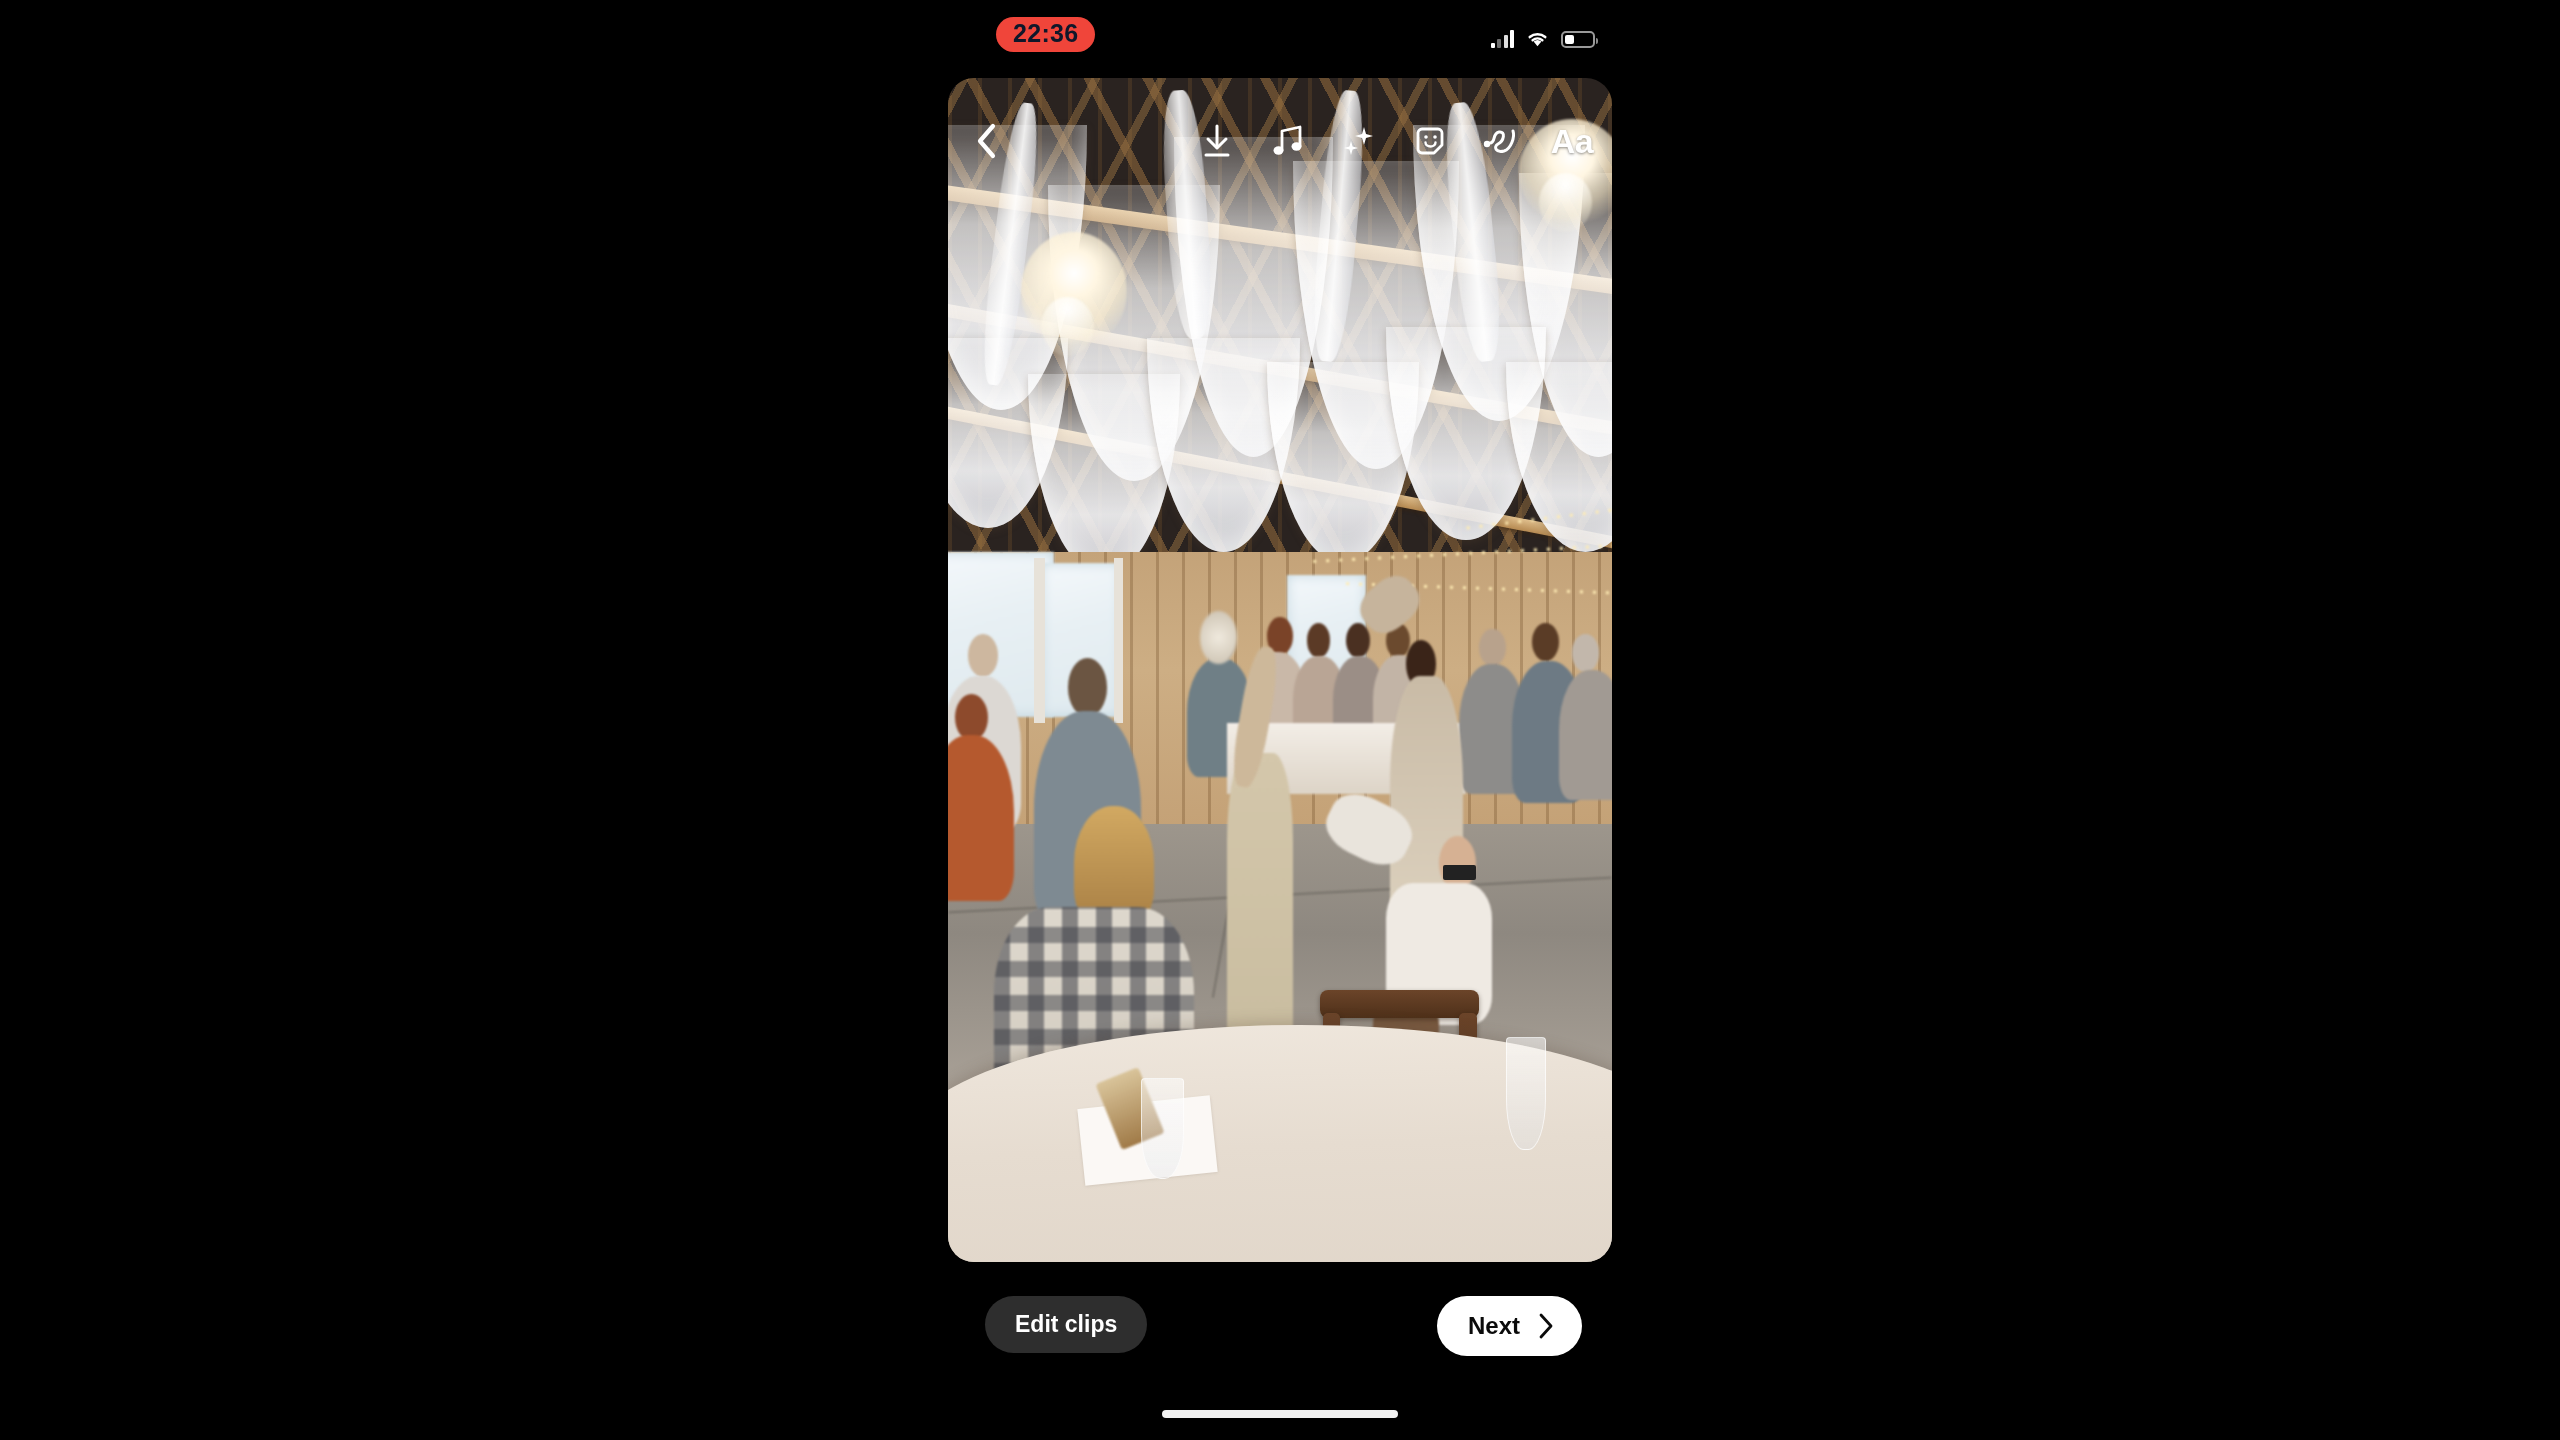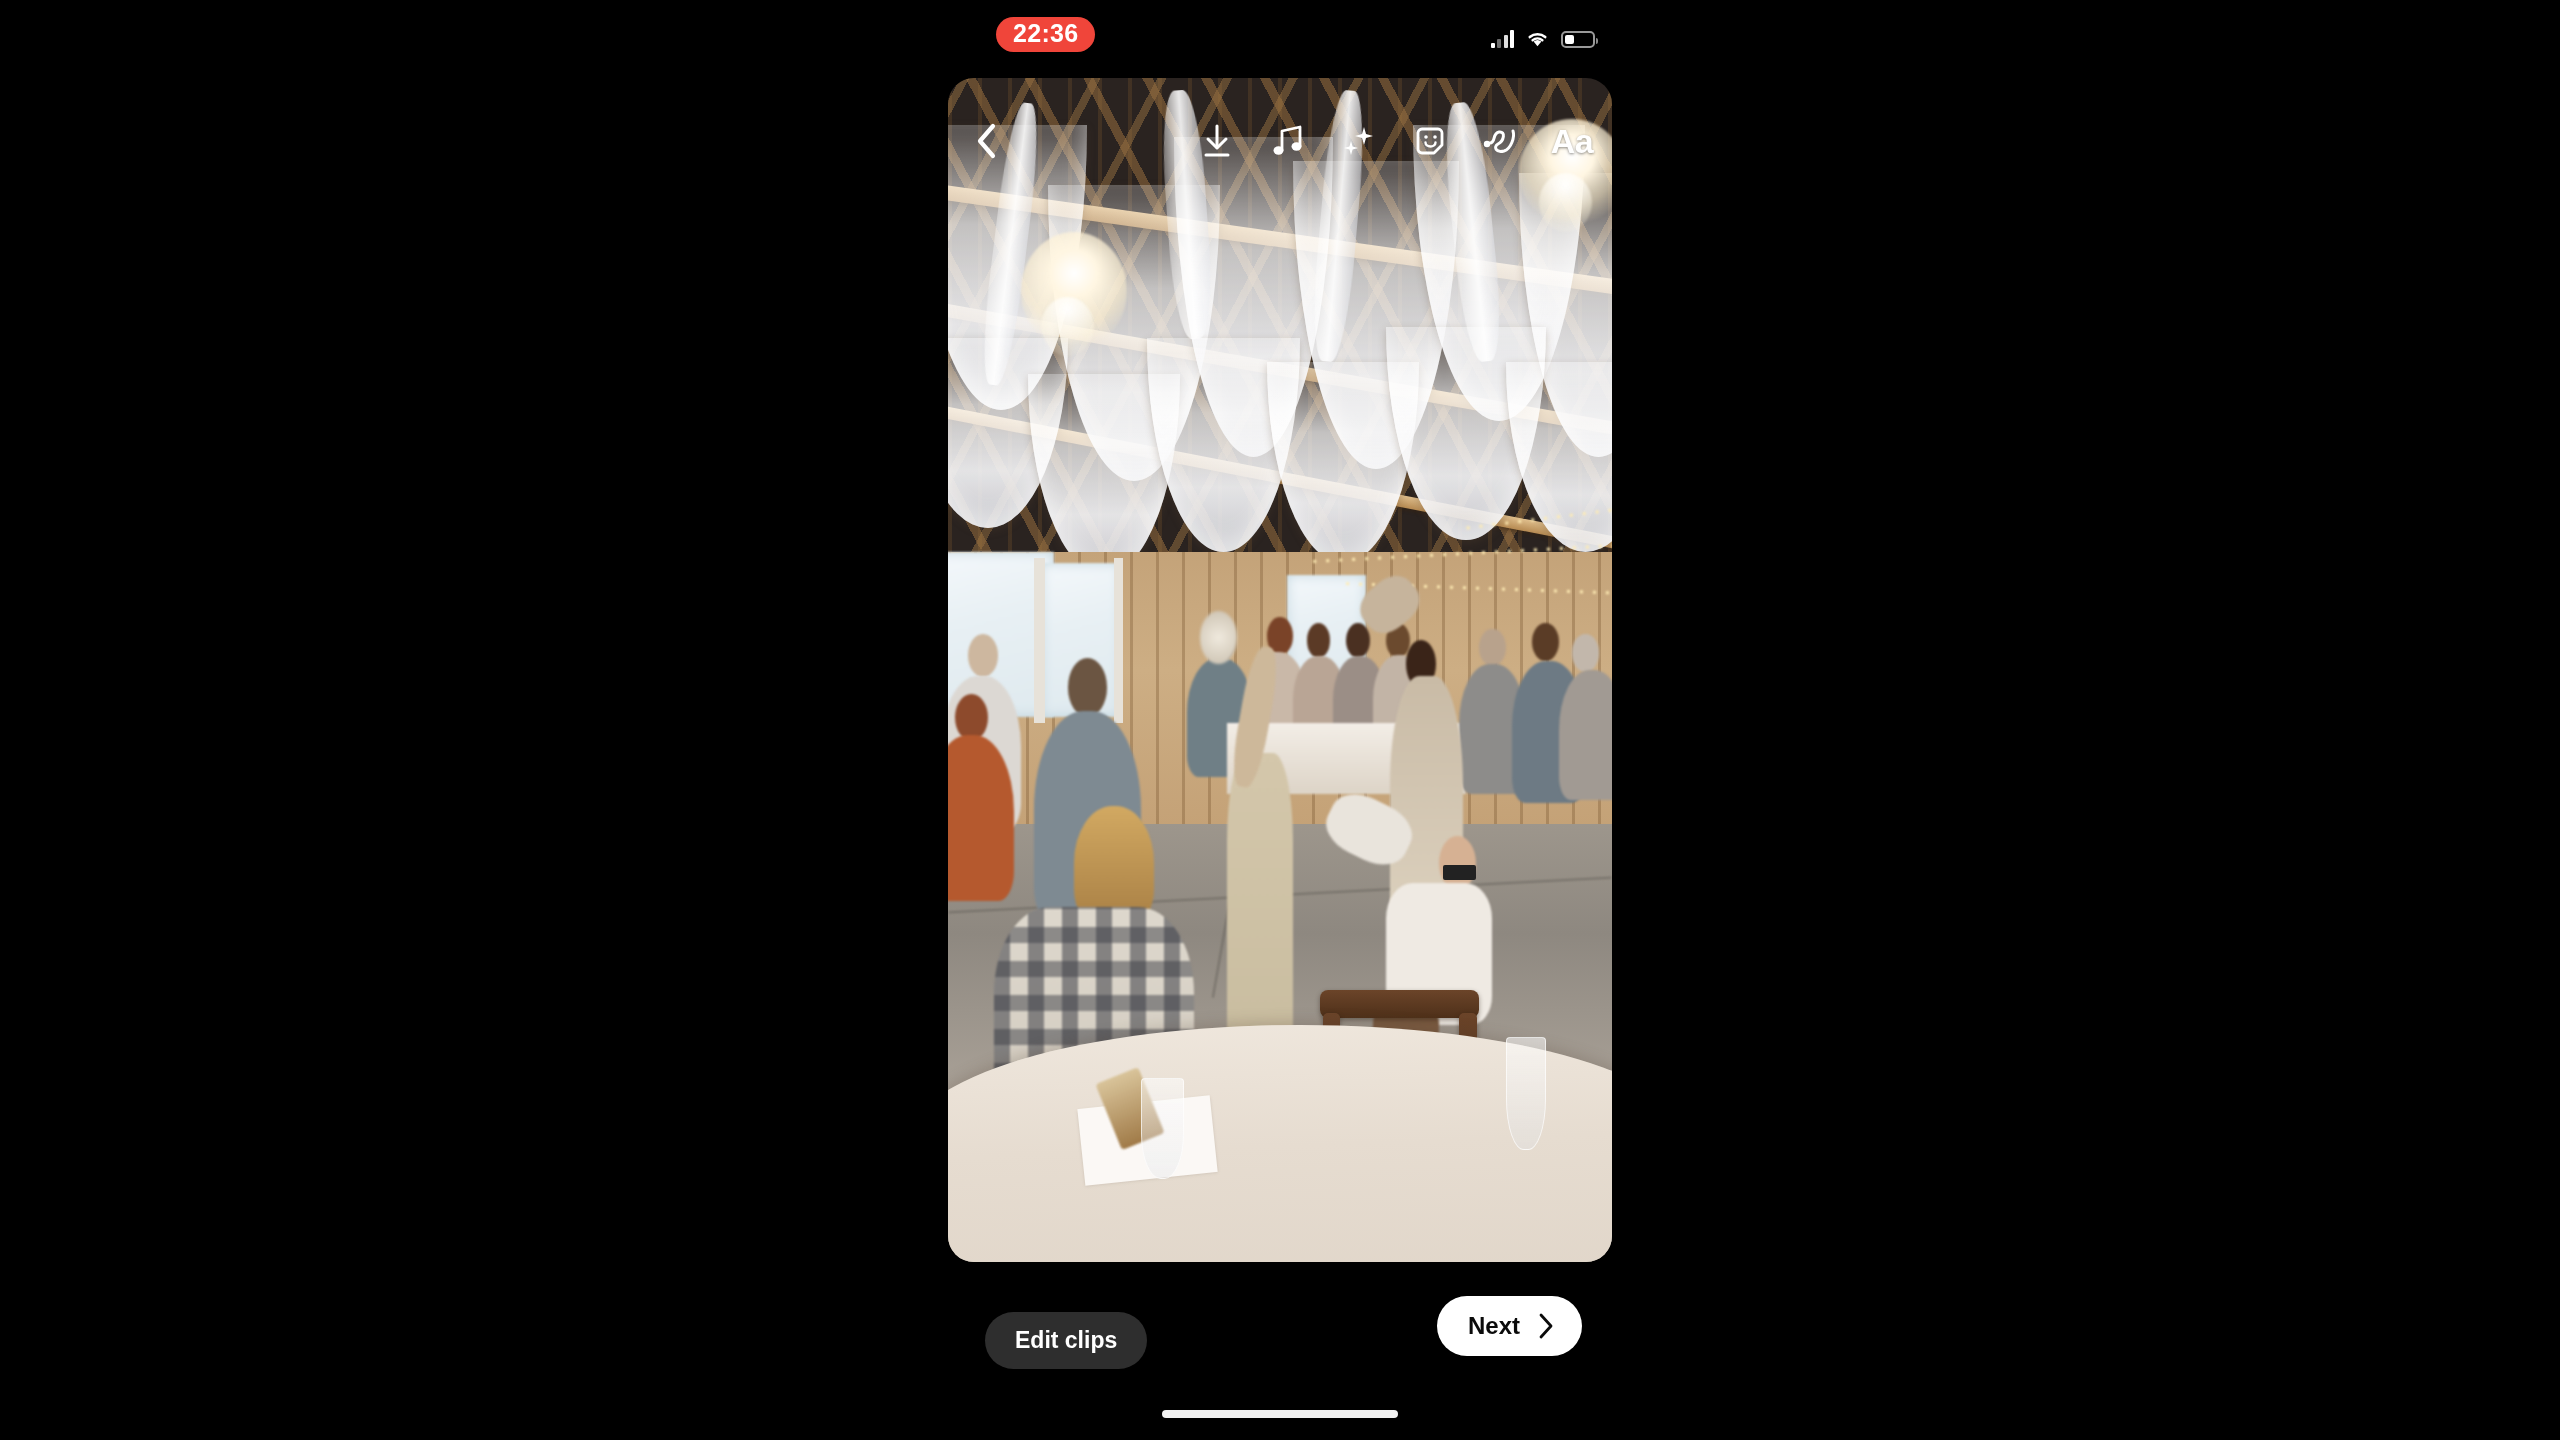--- a/index.html
+++ b/index.html
@@ -15,7 +15,7 @@
   .statusbar{ position:absolute; top:0; left:0; width:2560px; height:58px; }
   .time-pill{
     position:absolute; left:996px; top:17px;
-    background:#f0453a; color:#ffffff;
+    background:#f0453a; color:#0f172a;
     font-size:25px; font-weight:600; letter-spacing:.3px;
     padding:4px 17px 6px; border-radius:20px;
     line-height:1;

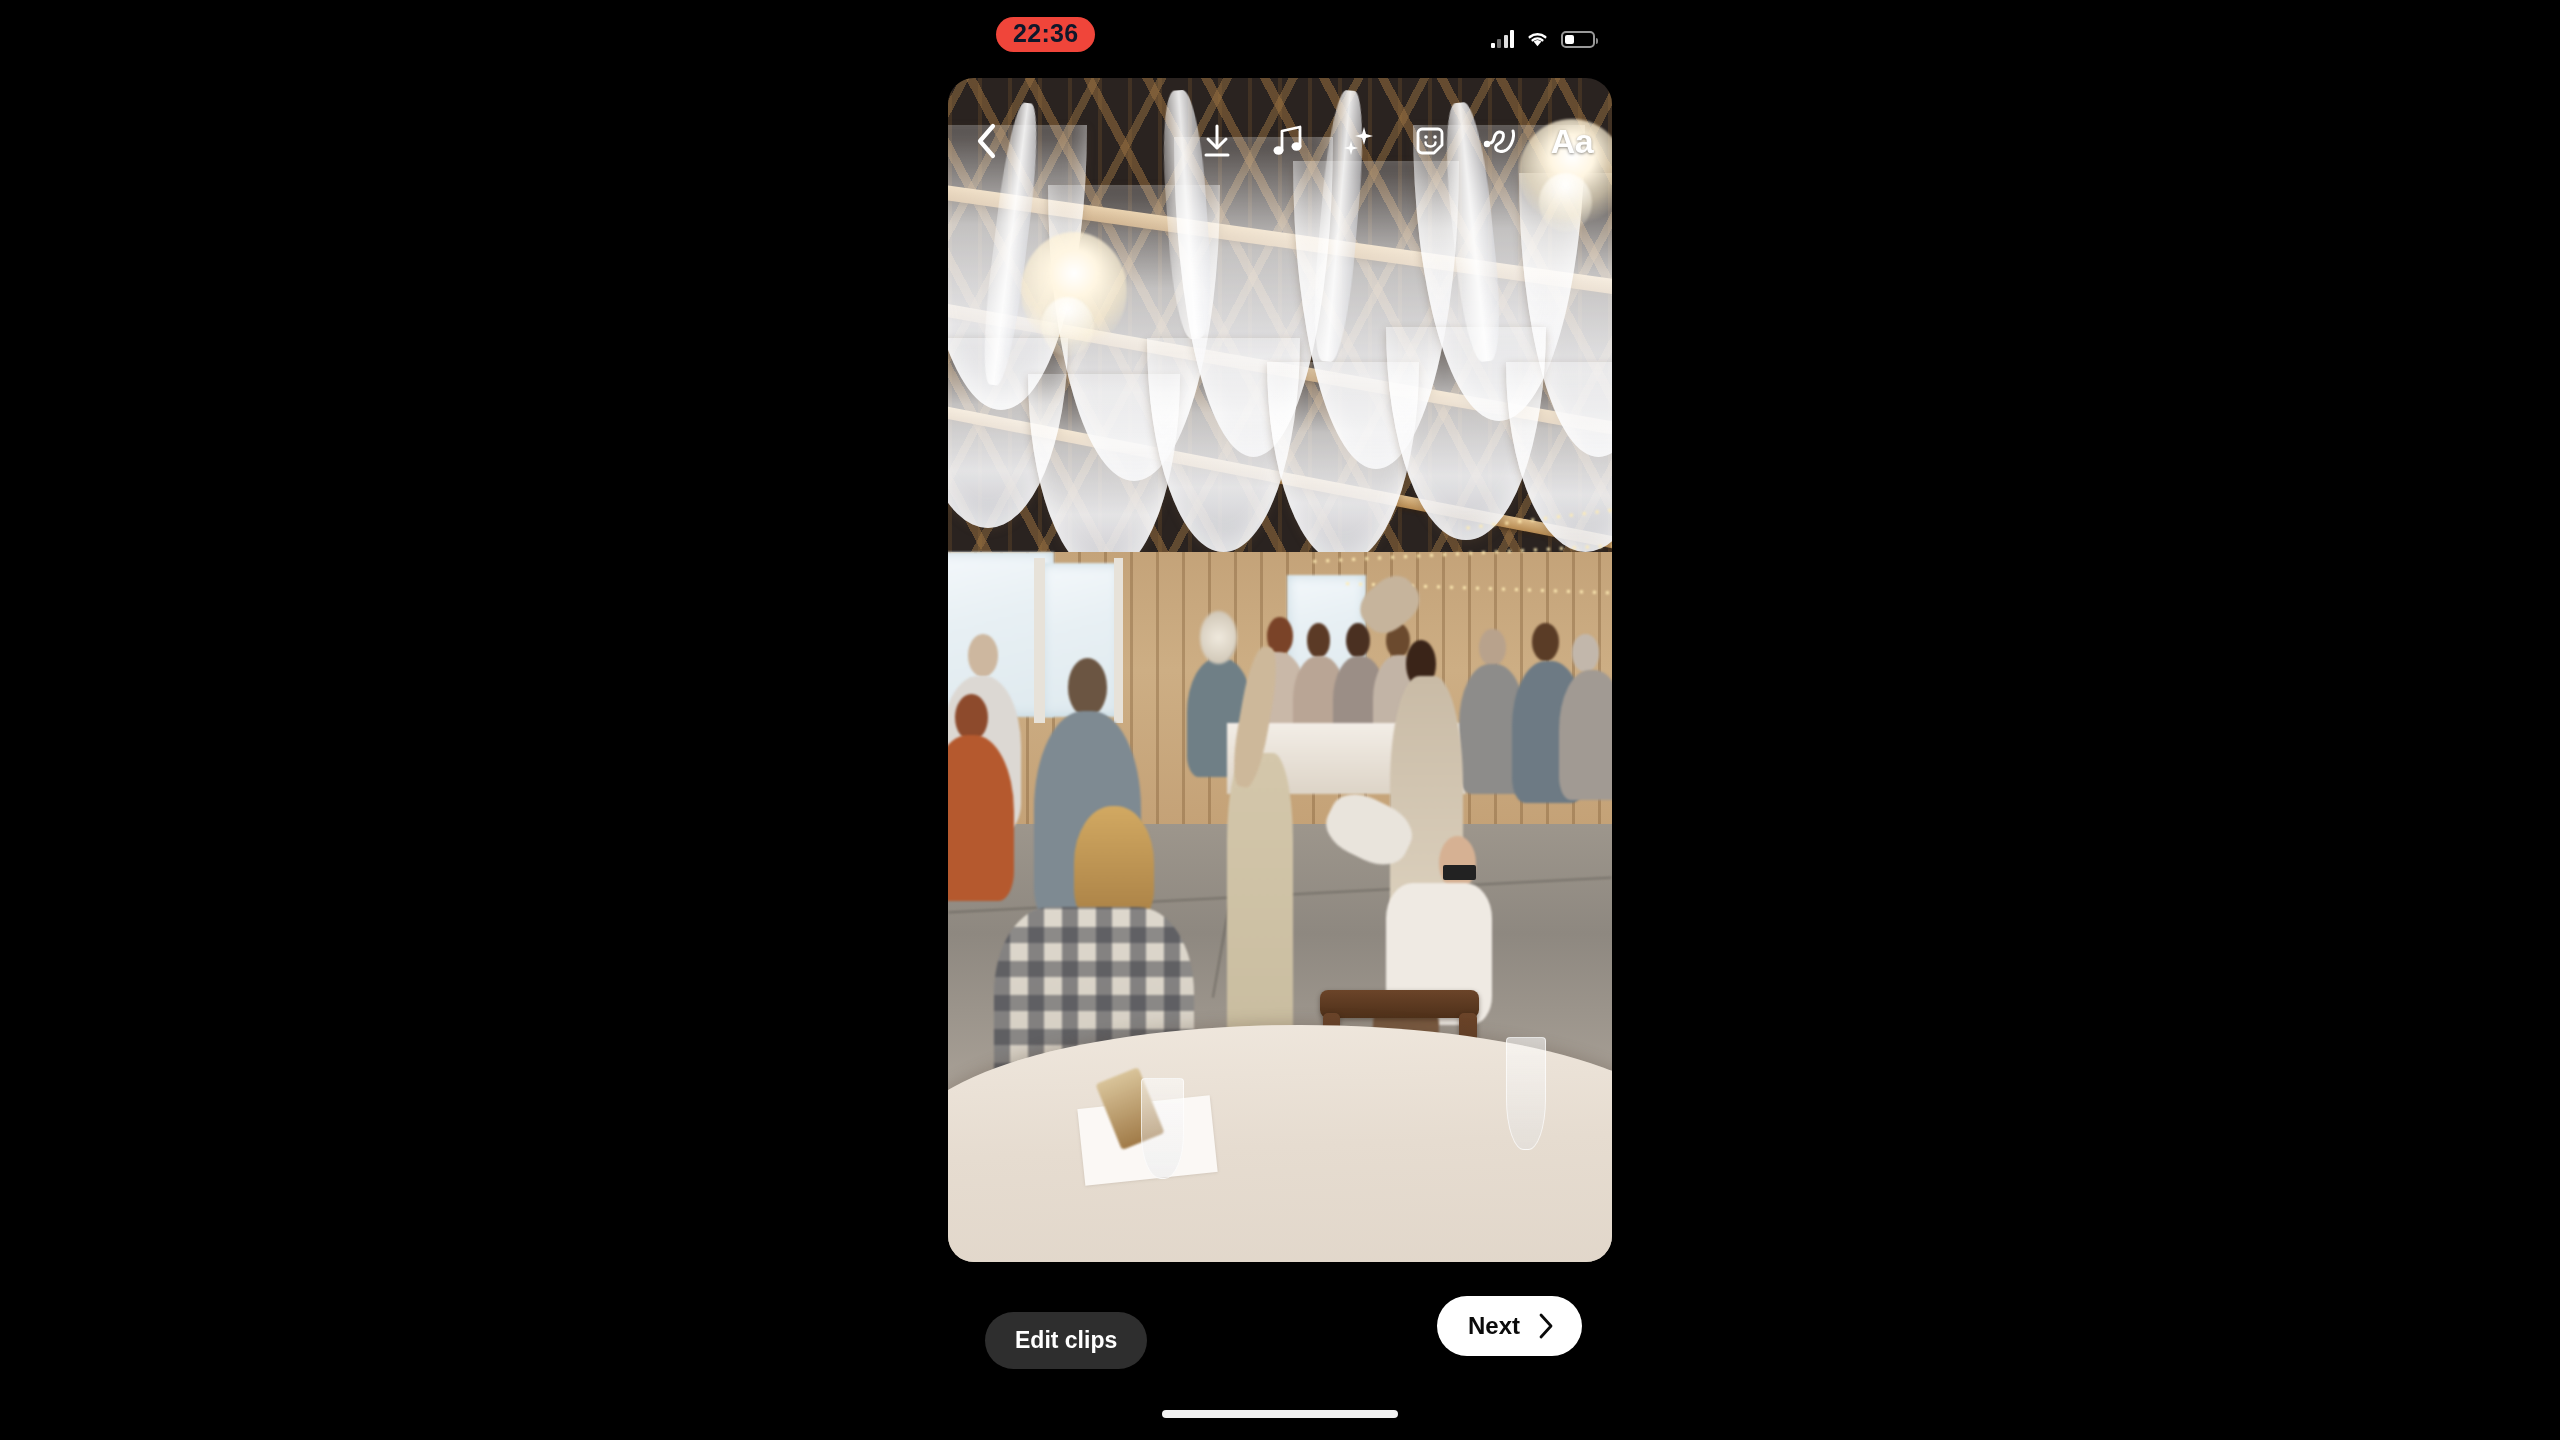--- a/index.html
+++ b/index.html
@@ -170,7 +170,7 @@
   
   .actions{ position:absolute; left:948px; top:1296px; width:664px; height:62px; }
   .btn-edit{
-    position:absolute; left:37px; top:16px;
+    position:absolute; left:37px; top:0;
     background:#2e2e2e; color:#fff;
     font-size:23px; font-weight:600;
     padding:17px 30px; border-radius:32px; line-height:1;

